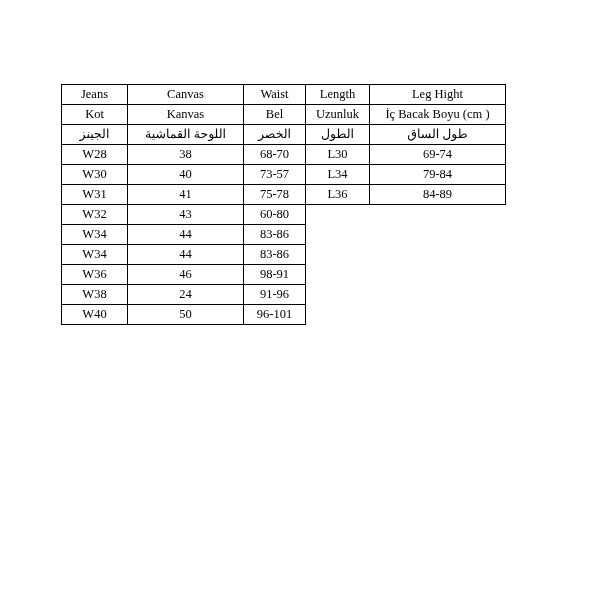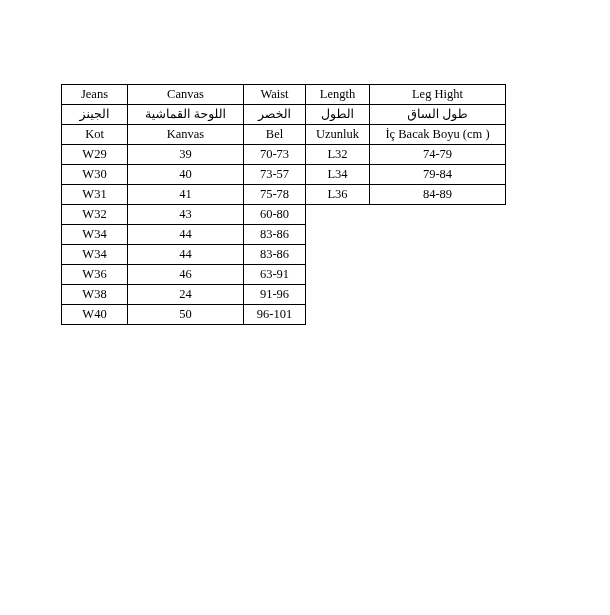--- a/index.html
+++ b/index.html
@@ -79,18 +79,18 @@
           <td>Leg Hight</td>
         </tr>
         <tr>
+          <td>Kot</td>
+          <td>Kanvas</td>
+          <td>Bel</td>
+          <td>Uzunluk</td>
+          <td>İç Bacak Boyu (cm )</td>
+        </tr>
+        <tr>
           <td class="ar">الجينز</td>
           <td class="ar">اللوحة القماشية</td>
           <td class="ar">الخصر</td>
           <td class="ar">الطول</td>
           <td class="ar">طول الساق</td>
-        </tr>
-        <tr>
-          <td>Kot</td>
-          <td>Kanvas</td>
-          <td>Bel</td>
-          <td>Uzunluk</td>
-          <td>İç Bacak Boyu (cm )</td>
         </tr>
 
         <tr>

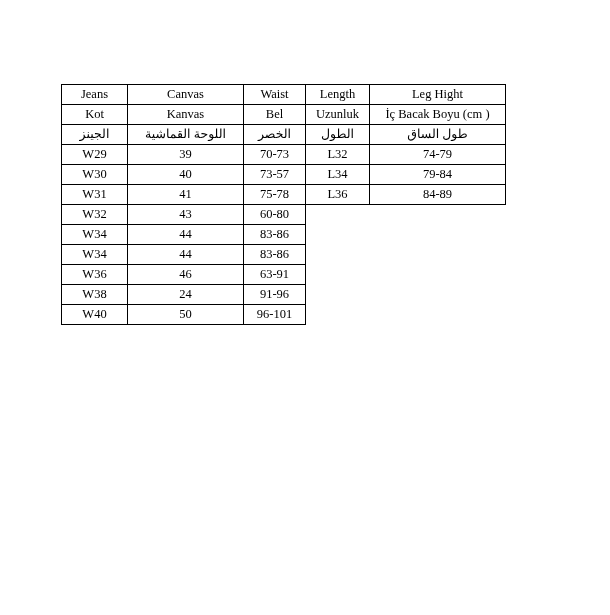--- a/index.html
+++ b/index.html
@@ -94,6 +94,13 @@
         </tr>
 
         <tr>
+          <td>W28</td>
+          <td>38</td>
+          <td>68-70</td>
+          <td>L30</td>
+          <td>69-74</td>
+        </tr>
+        <tr>
           <td>W29</td>
           <td>39</td>
           <td>70-73</td>

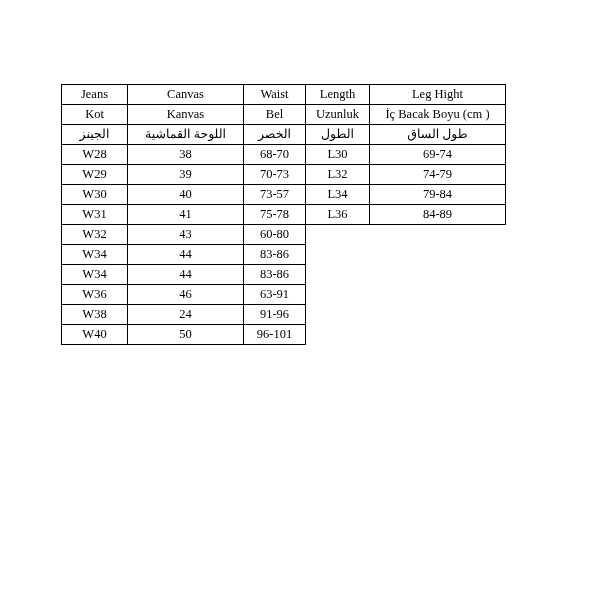--- a/index.html
+++ b/index.html
@@ -101,13 +101,6 @@
           <td>69-74</td>
         </tr>
         <tr>
-          <td>W29</td>
-          <td>39</td>
-          <td>70-73</td>
-          <td>L32</td>
-          <td>74-79</td>
-        </tr>
-        <tr>
           <td>W30</td>
           <td>40</td>
           <td>73-57</td>

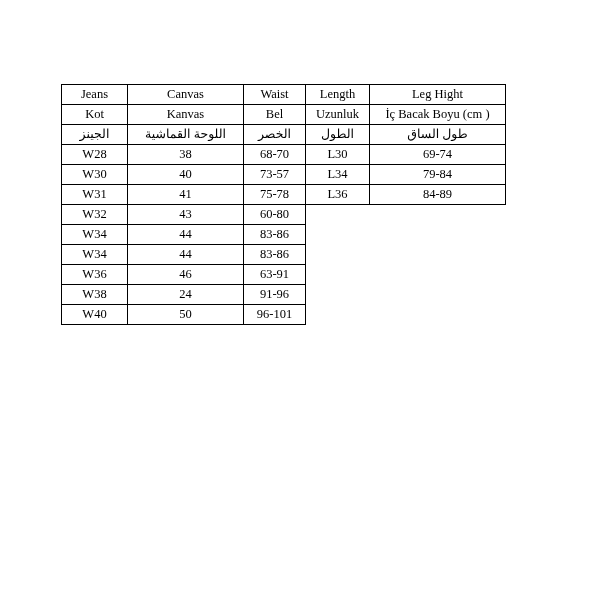--- a/index.html
+++ b/index.html
@@ -138,7 +138,7 @@
         <tr>
           <td>W36</td>
           <td>46</td>
-          <td>63-91</td>
+          <td>98-91</td>
           <td class="empty"></td>
           <td class="empty"></td>
         </tr>

